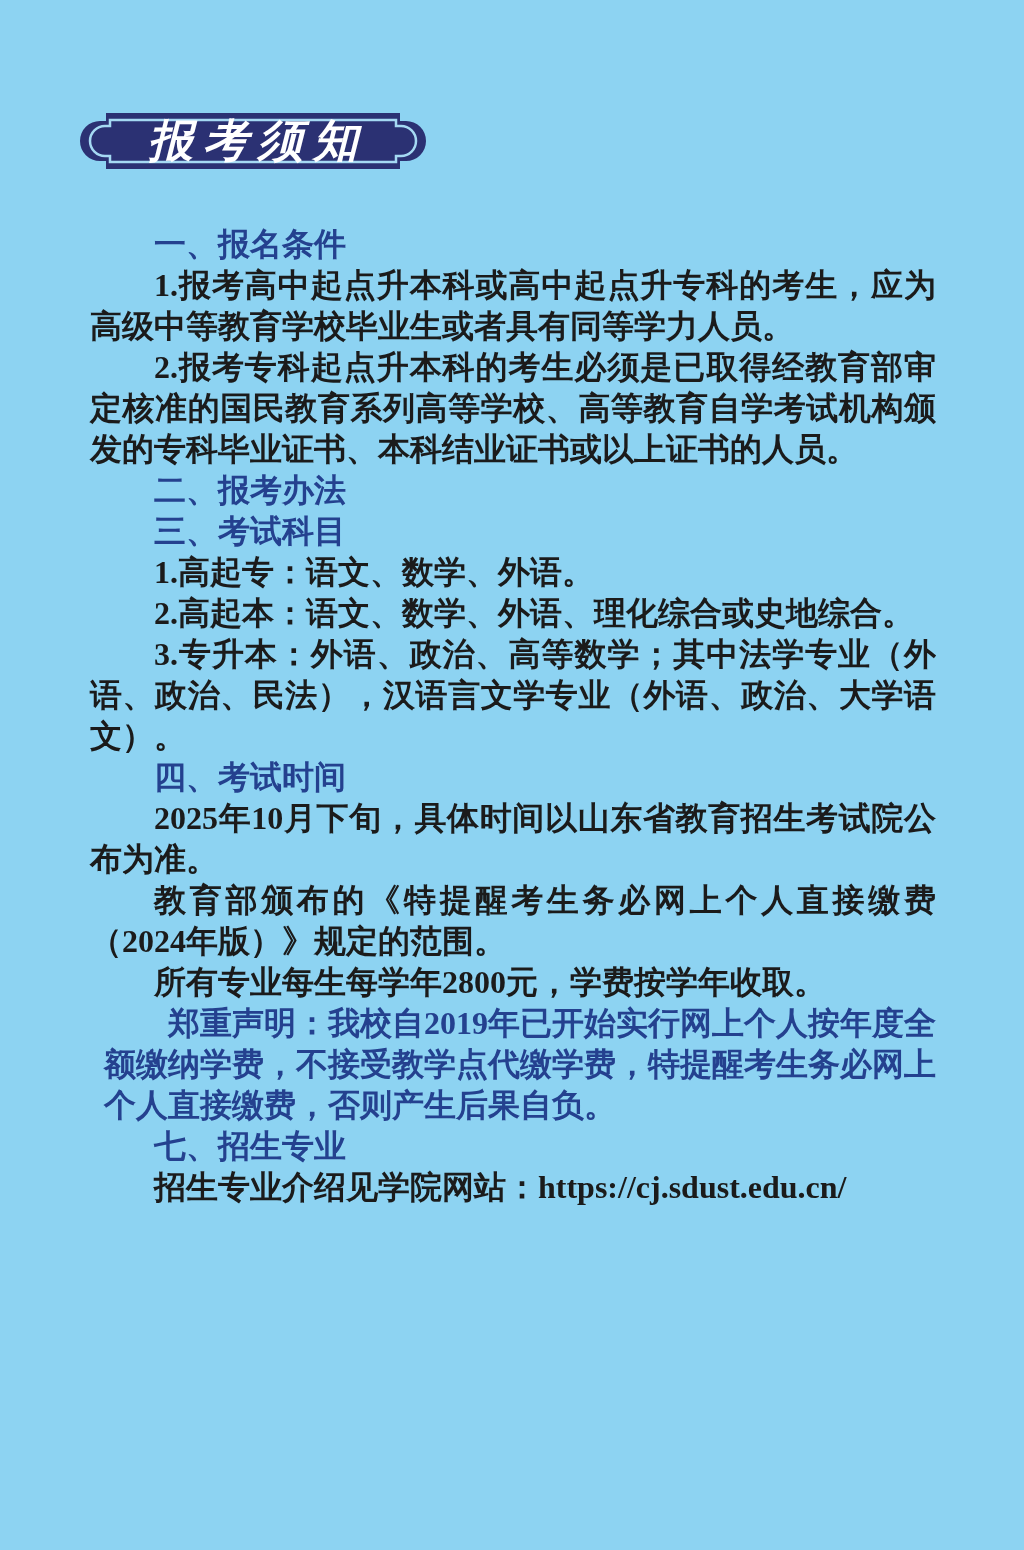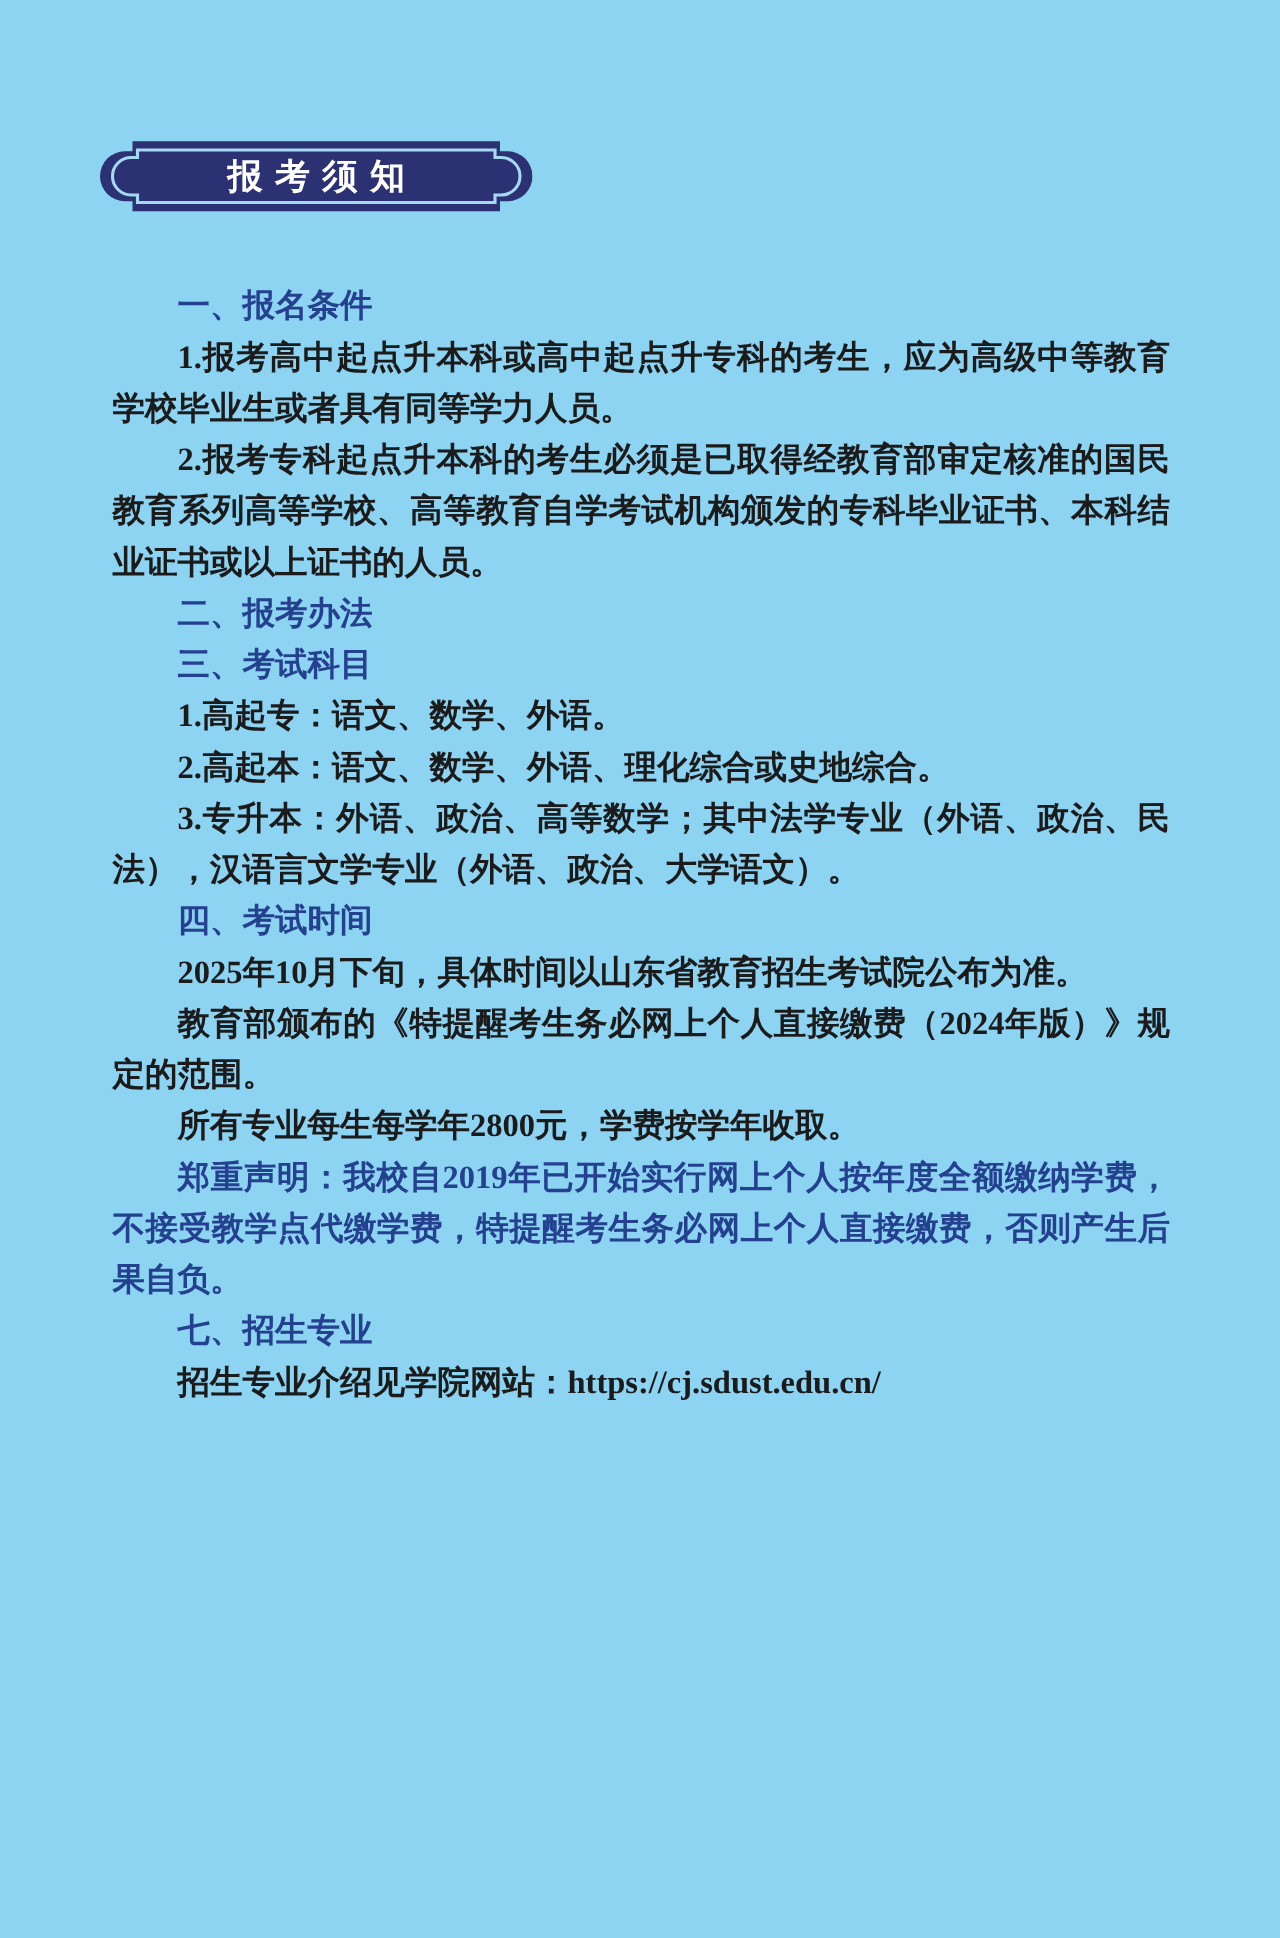--- a/index.html
+++ b/index.html
@@ -28,8 +28,8 @@
     position: absolute; inset: 0;
     display: flex; align-items: center; justify-content: center;
     color: var(--banner_text, #ffffff);
-    font-size: 28px; font-weight: bold;
-    letter-spacing: 10px; text-indent: 10px;
+    font-size: 45px; font-weight: bold;
+    letter-spacing: 10px; text-indent: 10px; font-style: italic;
   }
   .content {
     position: absolute;

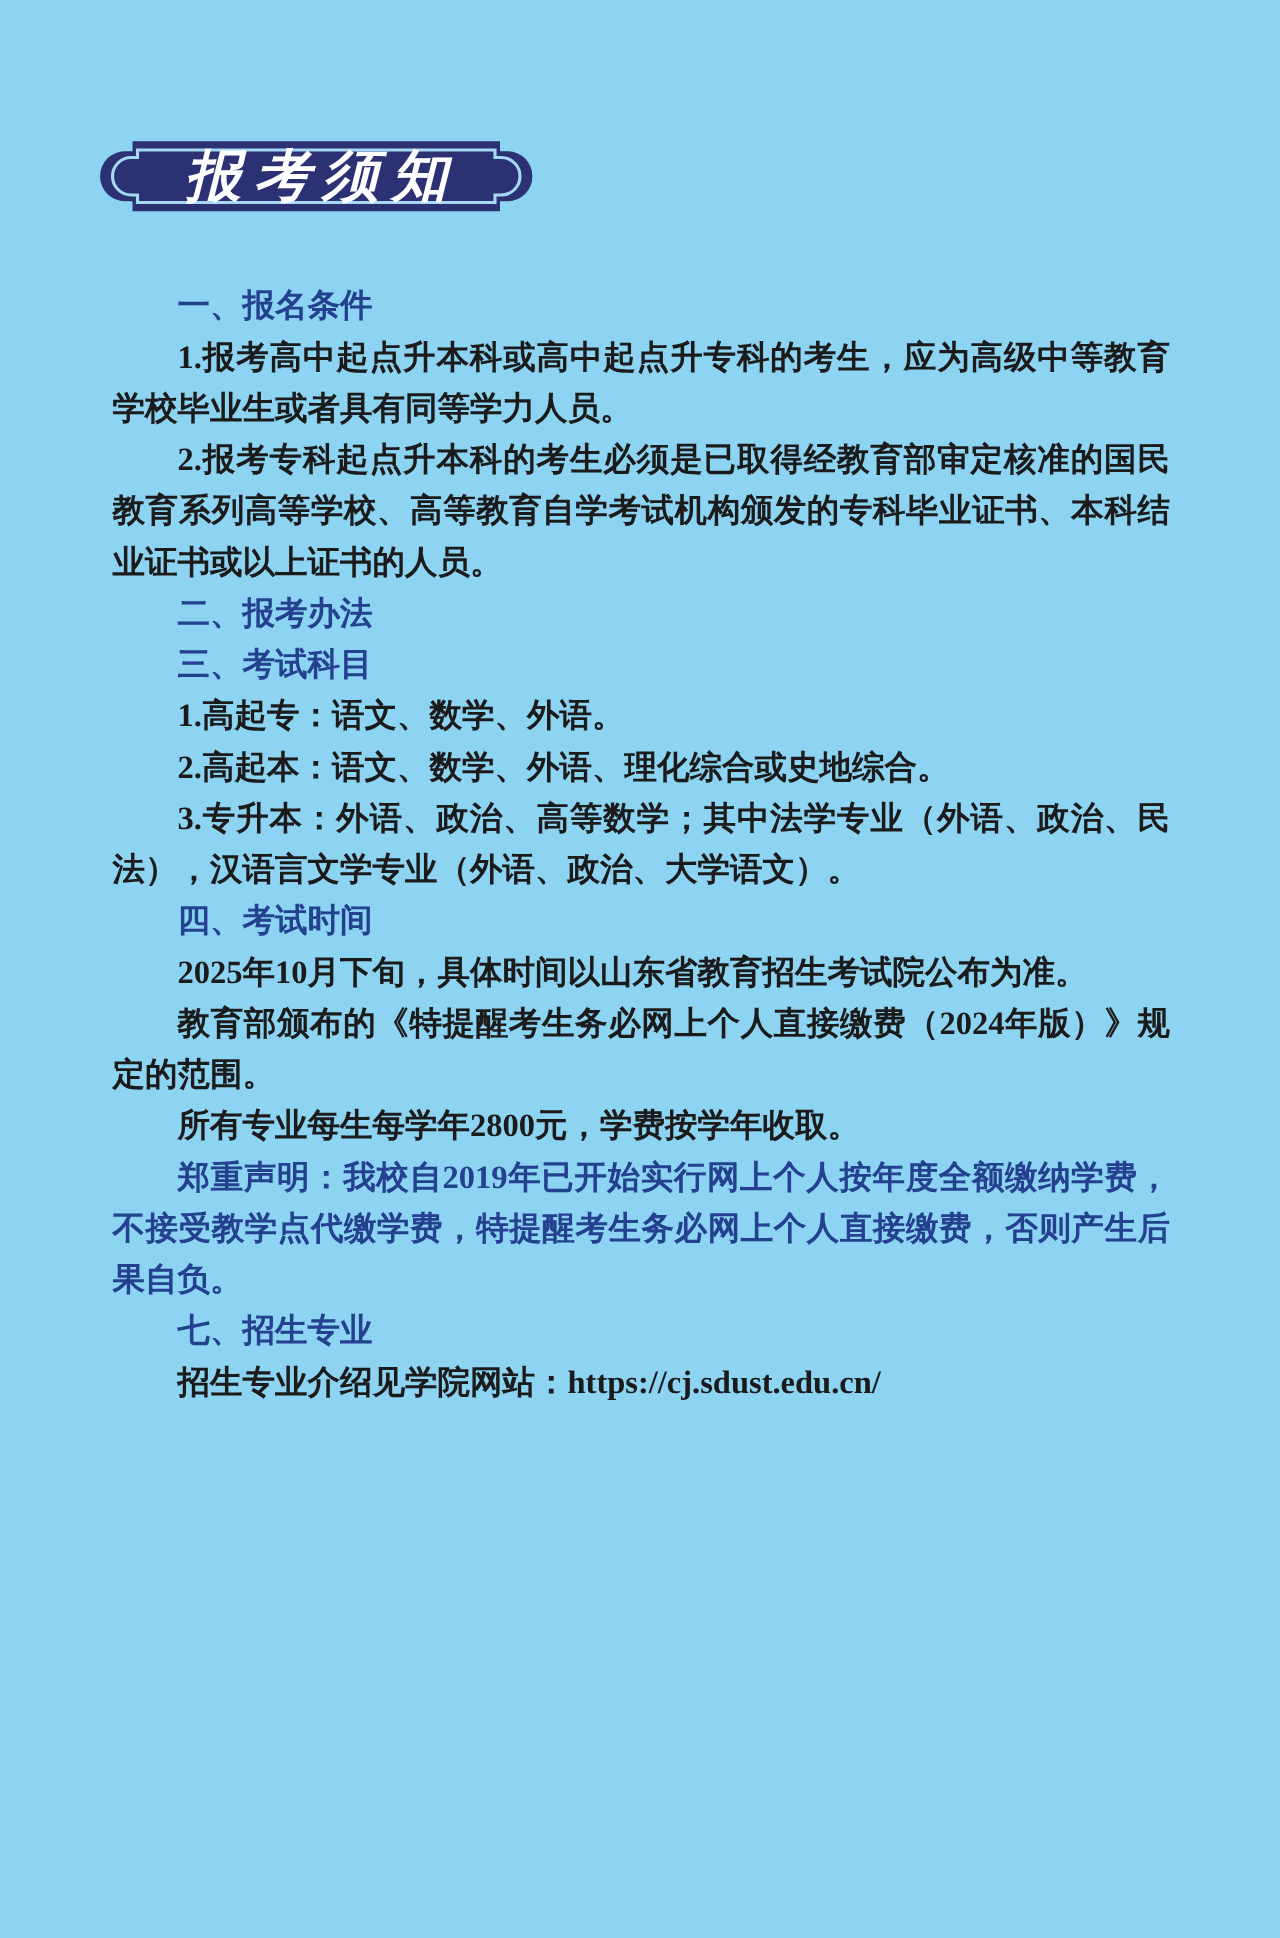--- a/index.html
+++ b/index.html
@@ -36,7 +36,7 @@
     left: 90px;
     top: 224px;
     width: 846px;
-    font-size: 26px;
+    font-size: 32px;
     line-height: 41px;
     text-align: justify;
     font-weight: 600;

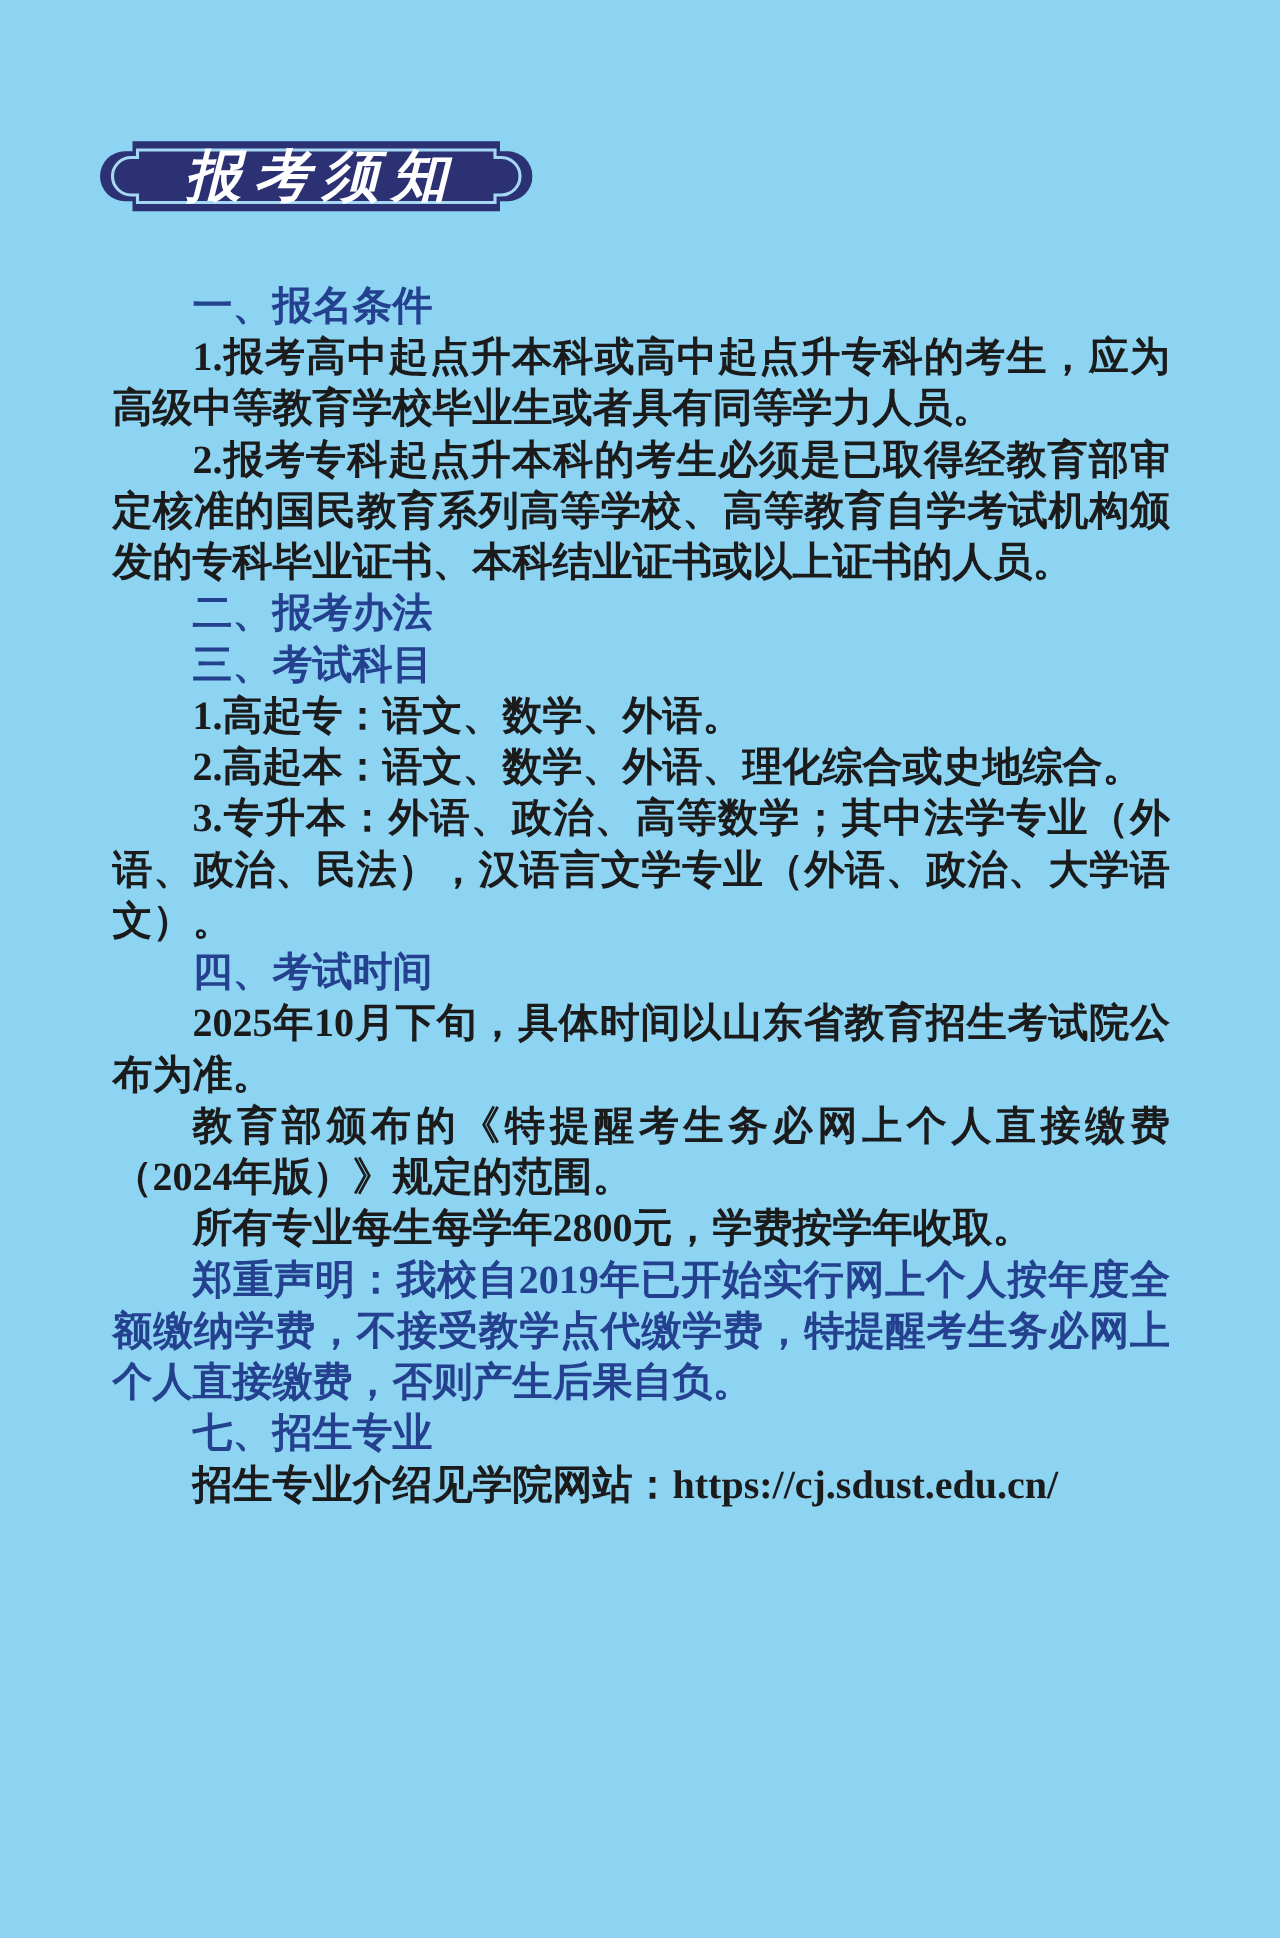--- a/index.html
+++ b/index.html
@@ -53,6 +53,7 @@
   .sec-para-em {
     color: var(--emphasis, #24418f);
     text-indent: 2em;
+    margin-left: 14px;
   }
 </style>
 </head>

